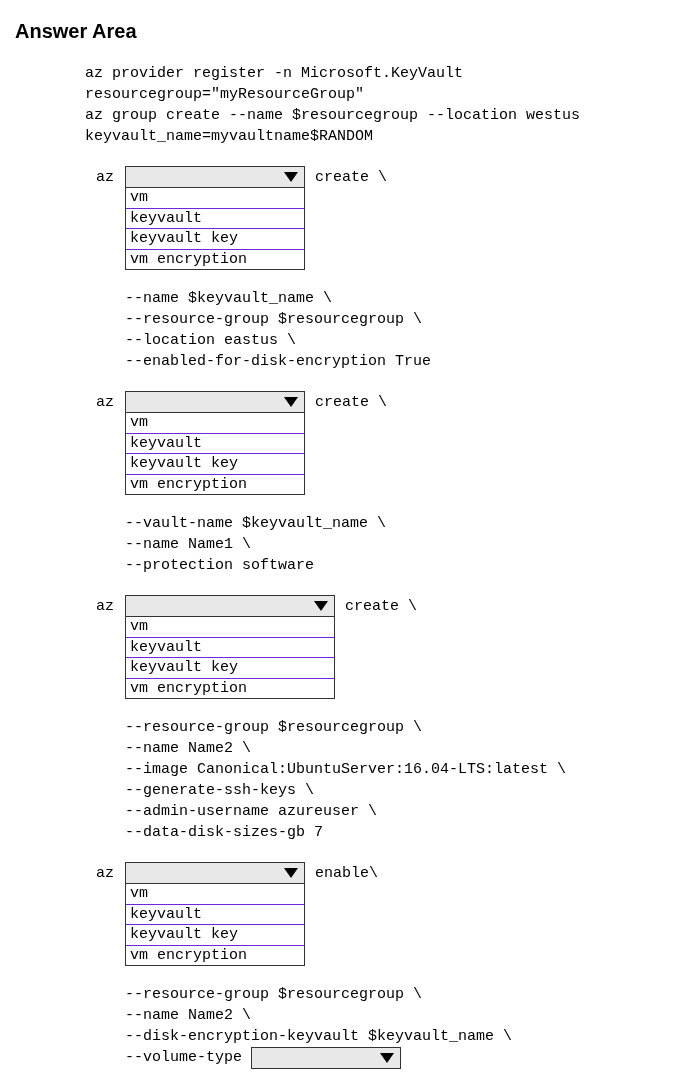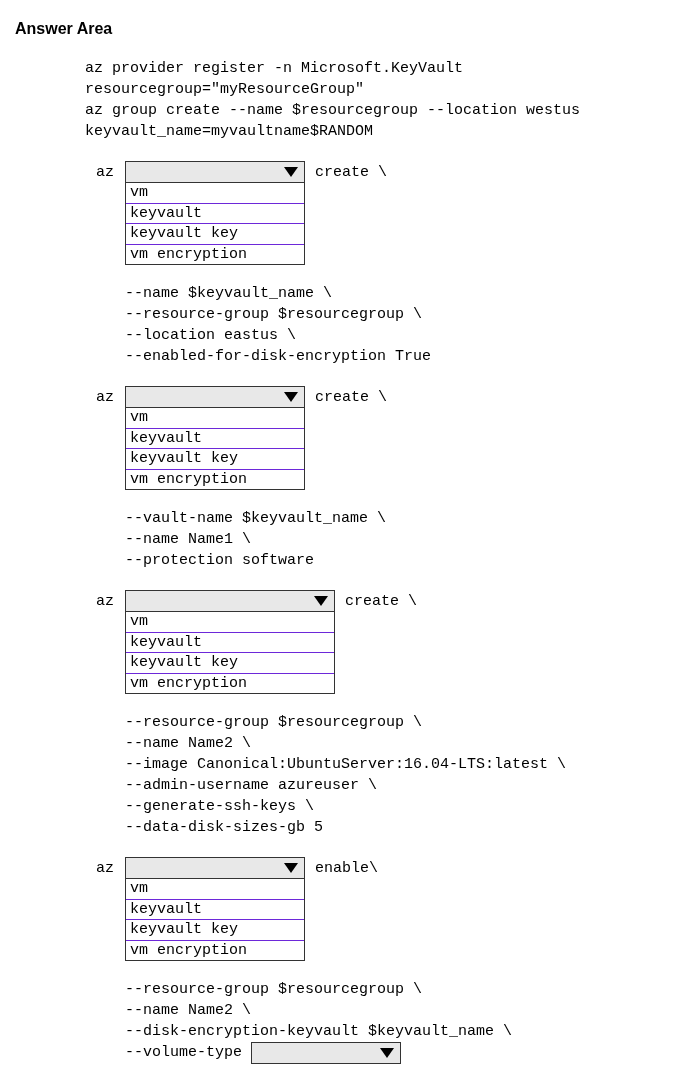--- a/index.html
+++ b/index.html
@@ -15,7 +15,7 @@
   .heading {
     font-family: Arial, sans-serif;
     font-weight: bold;
-    font-size: 16px;
+    font-size: 20px;
     margin-bottom: 20px;
   }
   .content {

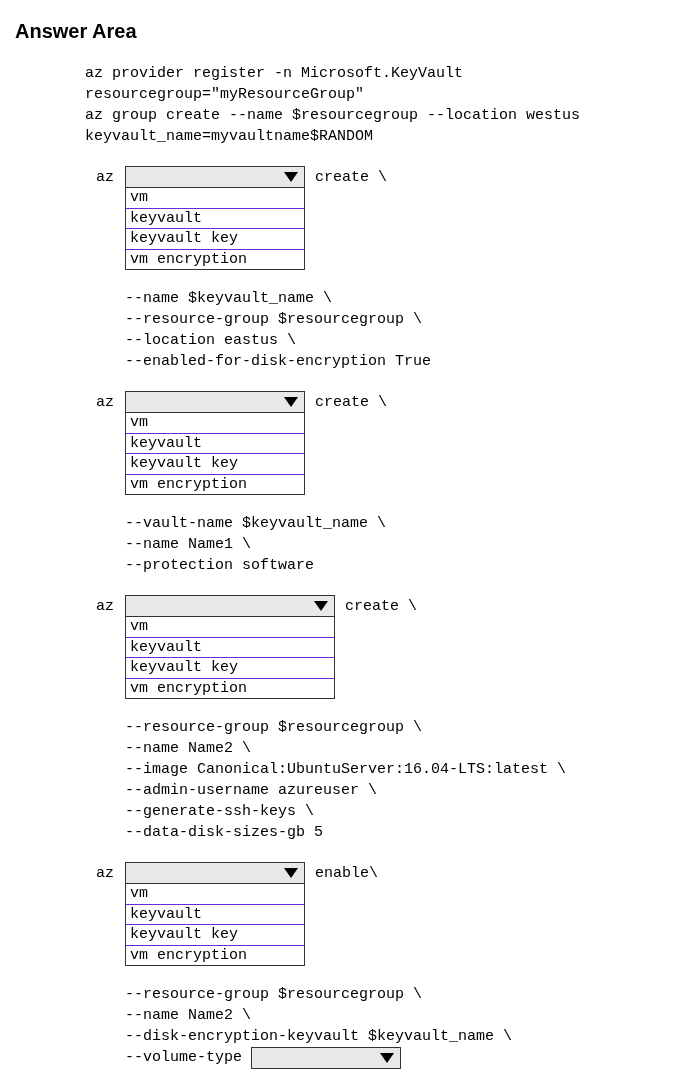--- a/index.html
+++ b/index.html
@@ -176,8 +176,8 @@
     <div class="code-line">--resource-group $resourcegroup \</div>
     <div class="code-line">--name Name2 \</div>
     <div class="code-line">--image Canonical:UbuntuServer:16.04-LTS:latest \</div>
+    <div class="code-line">--generate-ssh-keys \</div>
     <div class="code-line">--admin-username azureuser \</div>
-    <div class="code-line">--generate-ssh-keys \</div>
     <div class="code-line">--data-disk-sizes-gb 5</div>
   </div>
 

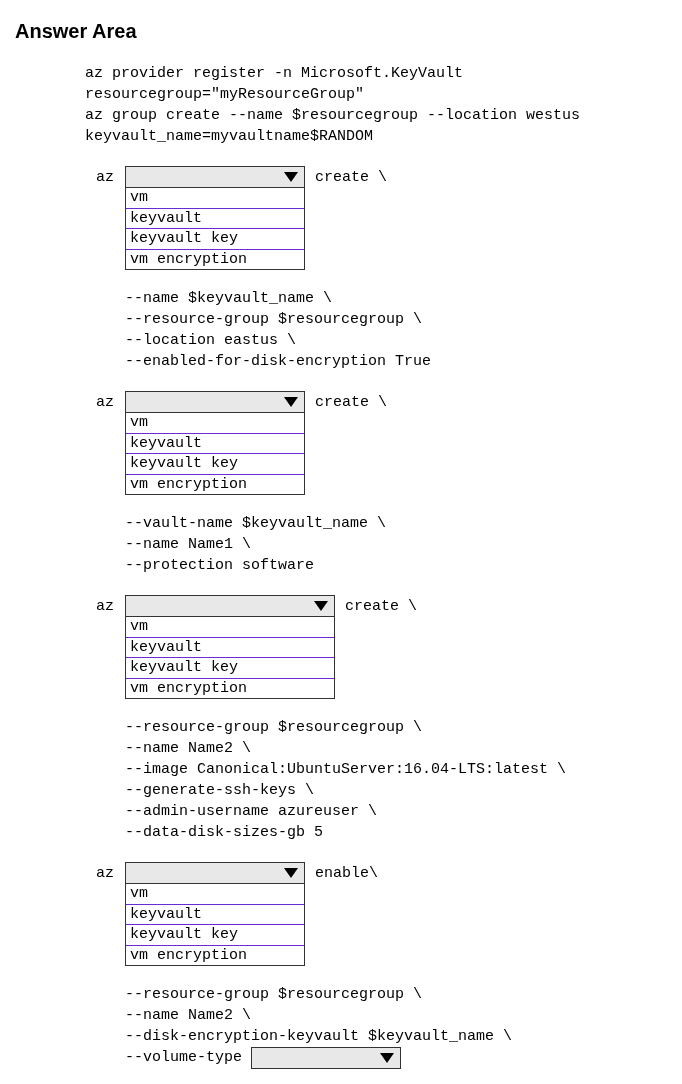--- a/index.html
+++ b/index.html
@@ -178,7 +178,7 @@
     <div class="code-line">--image Canonical:UbuntuServer:16.04-LTS:latest \</div>
     <div class="code-line">--generate-ssh-keys \</div>
     <div class="code-line">--admin-username azureuser \</div>
-    <div class="code-line">--data-disk-sizes-gb 5</div>
+    <div class="code-line">--data-disk-sizes-gb 7</div>
   </div>
 
   <div class="block">

